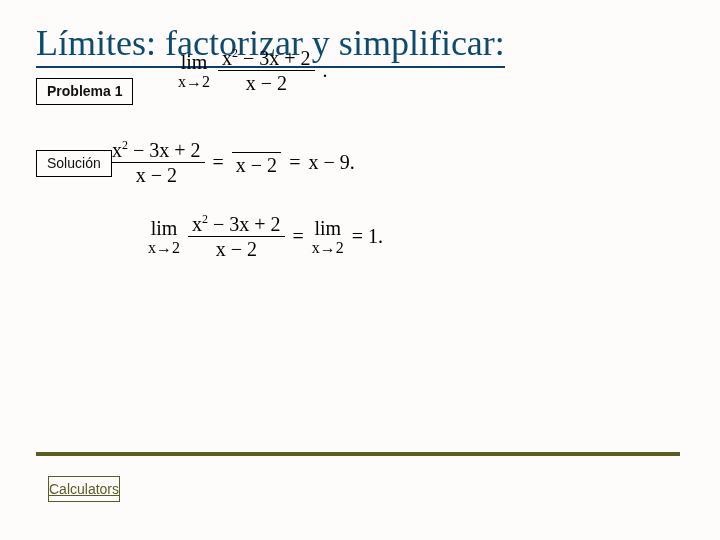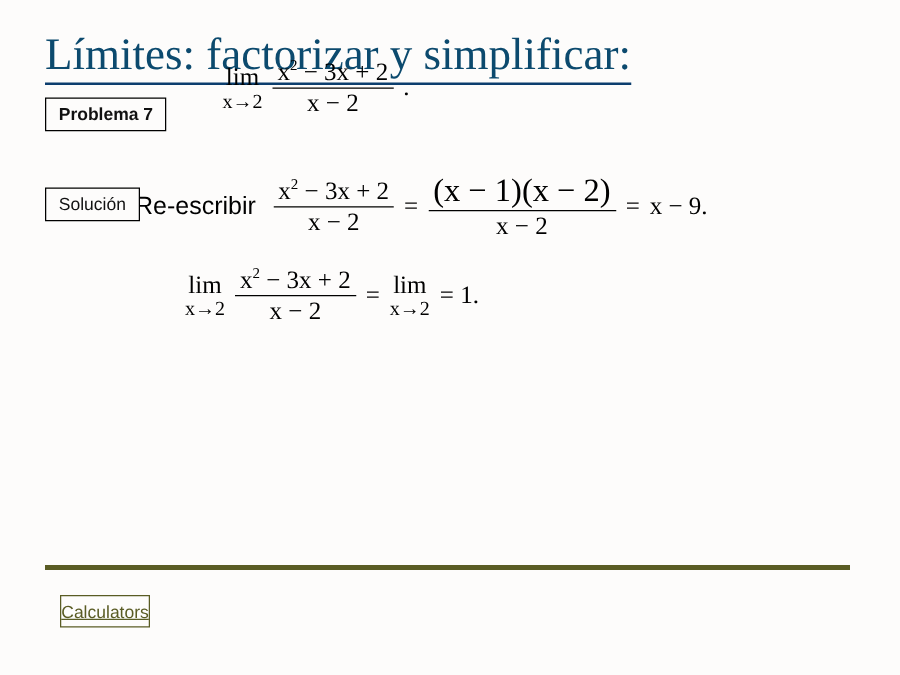--- a/index.html
+++ b/index.html
@@ -81,7 +81,7 @@
 
 <div class="title">Límites: factorizar y simplificar:</div>
 
-<div class="box problema">Problema 7</div>
+<div class="box problema">Problema 1</div>
 <div class="box solucion">Solución</div>
 
 <div class="math m1">

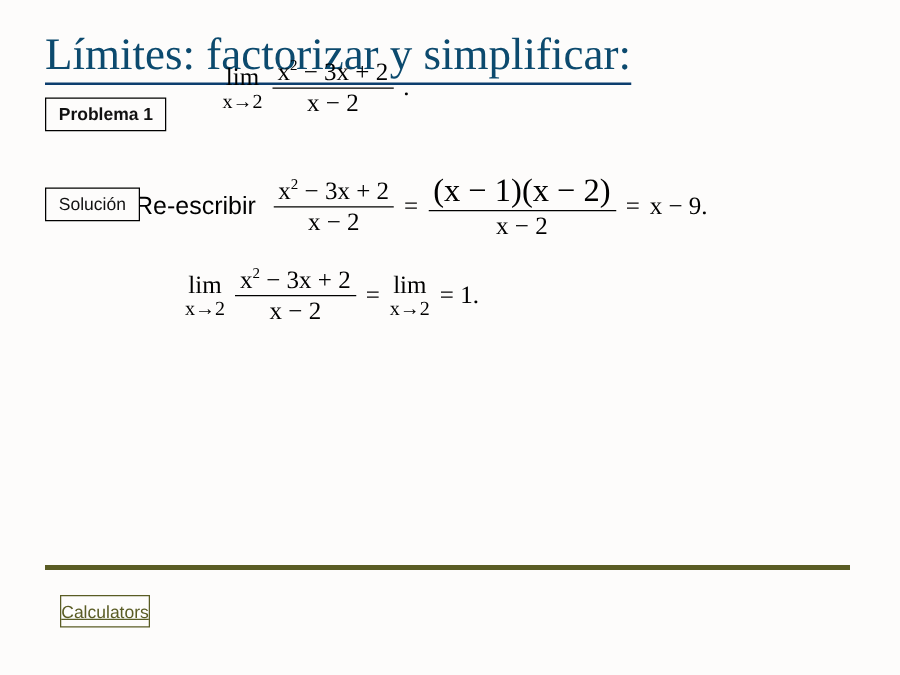--- a/index.html
+++ b/index.html
@@ -101,7 +101,6 @@
 
 <div class="math m2">
   <div class="row">
-    <span class="label">Re-escribir</span>
     <span class="frac">
       <span class="num"><span>x<span class="sup">2</span> − 3x + 2</span></span>
       <span class="bar"></span>

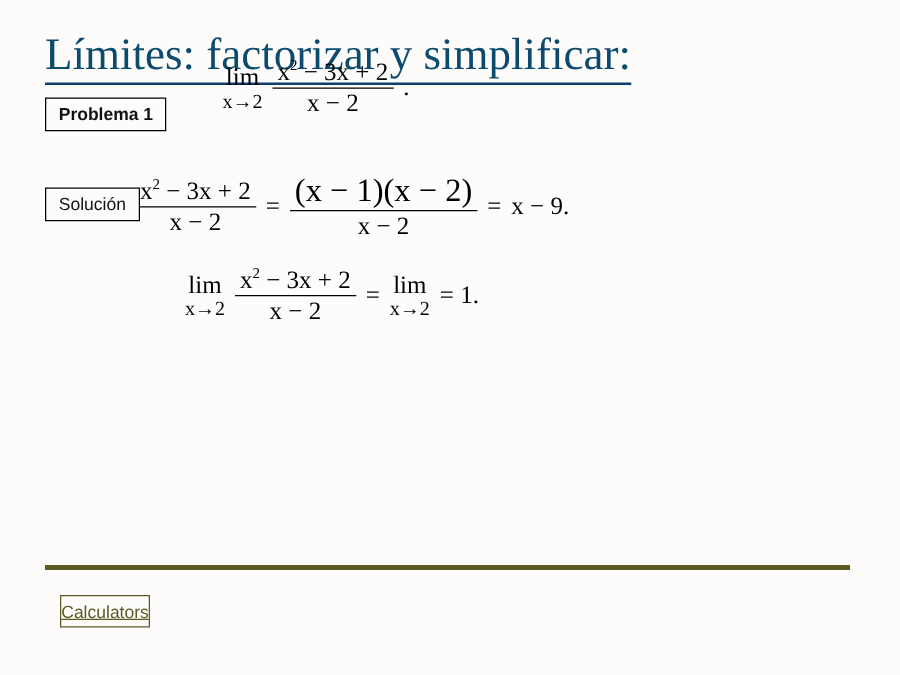--- a/index.html
+++ b/index.html
@@ -108,7 +108,6 @@
     </span>
     <span>=</span>
     <span class="frac">
-      <span class="num big">(x − 1)(x − 2)</span>
       <span class="bar"></span>
       <span class="den">x − 2</span>
     </span>

